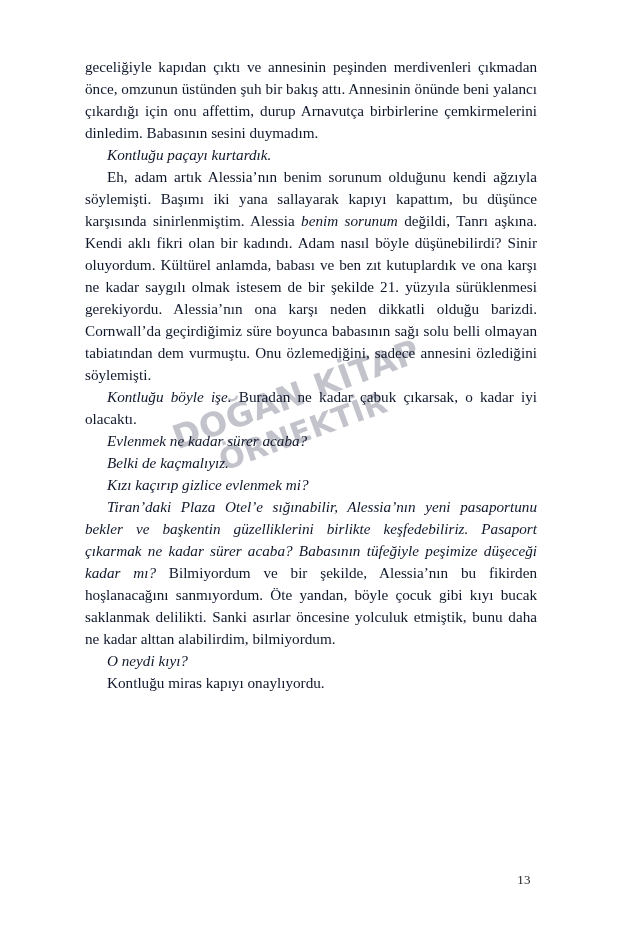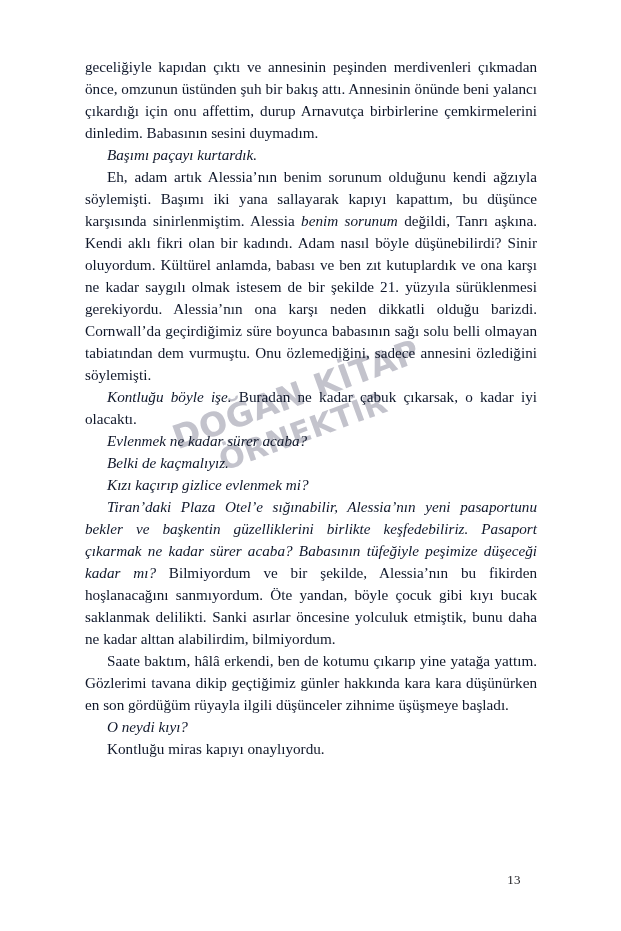--- a/index.html
+++ b/index.html
@@ -105,7 +105,7 @@
 
   <div class="text-block" id="body-text">
       <p class="para">geceliğiyle kapıdan çıktı ve annesinin peşinden merdivenleri çıkmadan önce, omzunun üstünden şuh bir bakış attı. Annesinin önünde beni yalancı çıkardığı için onu affettim, durup Arnavutça birbirlerine çemkirmelerini dinledim. Babasının sesini duymadım.</p>
-      <p class="para ital">Başımı paçayı kurtardık.</p>
+      <p class="para ital">Kontluğu paçayı kurtardık.</p>
       <p class="para indent"><span>Eh, adam artık Alessia’nın benim sorunum olduğunu kendi ağzıyla söylemişti. Başımı iki yana sallayarak kapıyı kapattım, bu düşünce karşısında sinirlenmiştim. Alessia </span><em>benim sorunum</em><span> değildi, Tanrı aşkına. Kendi aklı fikri olan bir kadındı. Adam nasıl böyle düşünebilirdi? Sinir oluyordum. Kültürel anlamda, babası ve ben zıt kutuplardık ve ona karşı ne kadar saygılı olmak istesem de bir şekilde 21. yüzyıla sürüklenmesi gerekiyordu. Alessia’nın ona karşı neden dikkatli olduğu barizdi. Cornwall’da geçirdiğimiz süre boyunca babasının sağı solu belli olmayan tabiatından dem vurmuştu. Onu özlemediğini, sadece annesini özlediğini söylemişti.</span></p>
       <p class="para indent"><em>Kontluğu böyle işe.</em><span> Buradan ne kadar çabuk çıkarsak, o kadar iyi olacaktı.</span></p>
       <p class="para ital">Evlenmek ne kadar sürer acaba?</p>

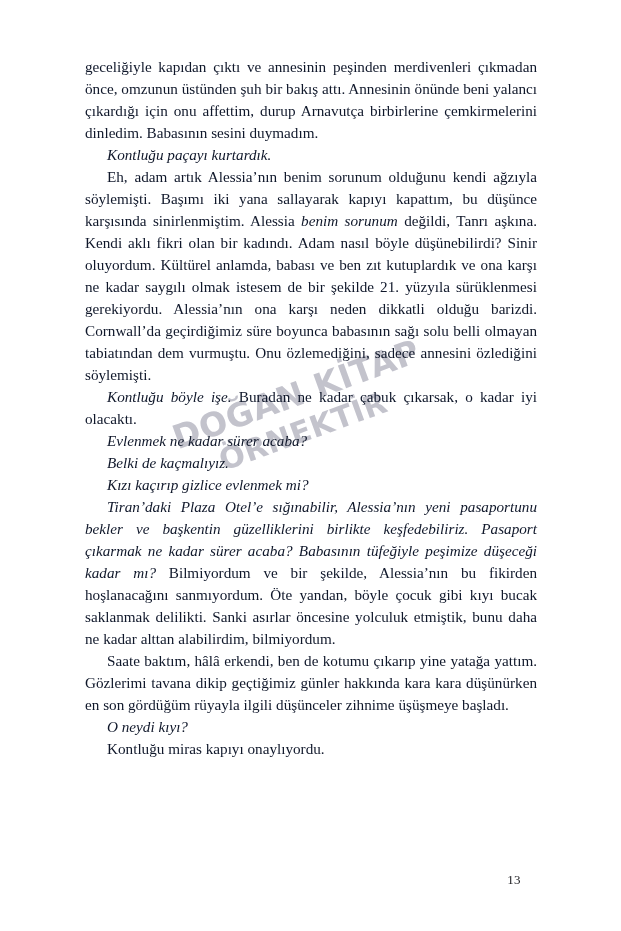--- a/index.html
+++ b/index.html
@@ -112,7 +112,6 @@
       <p class="para ital">Belki de kaçmalıyız.</p>
       <p class="para ital">Kızı kaçırıp gizlice evlenmek mi?</p>
       <p class="para indent"><em>Tiran’daki Plaza Otel’e sığınabilir, Alessia’nın yeni pasaportunu bekler ve başkentin güzelliklerini birlikte keşfedebiliriz. Pasaport çıkarmak ne kadar sürer acaba? Babasının tüfeğiyle peşimize düşeceği kadar mı?</em><span> Bilmiyordum ve bir şekilde, Alessia’nın bu fikirden hoşlanacağını sanmıyordum. Öte yandan, böyle çocuk gibi kıyı bucak saklanmak delilikti. Sanki asırlar öncesine yolculuk etmiştik, bunu daha ne kadar alttan alabilirdim, bilmiyordum.</span></p>
-      <p class="para indent">Saate baktım, hâlâ erkendi, ben de kotumu çıkarıp yine yatağa yattım. Gözlerimi tavana dikip geçtiğimiz günler hakkında kara kara düşünürken en son gördüğüm rüyayla ilgili düşünceler zihnime üşüşmeye başladı.</p>
       <p class="para ital">O neydi kıyı?</p>
       <p class="para indent">Kontluğu miras kapıyı onaylıyordu.</p>
     </div>

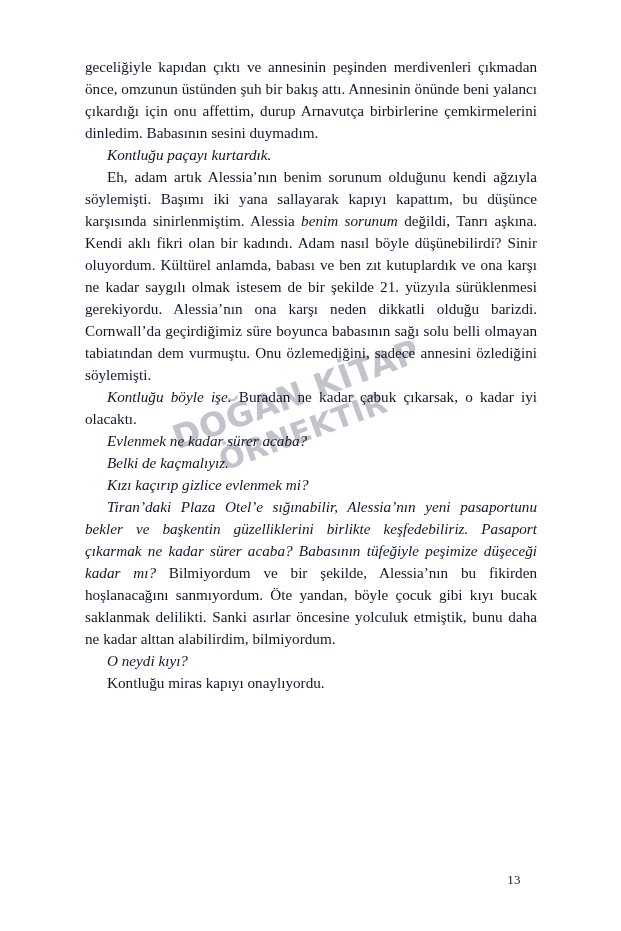--- a/index.html
+++ b/index.html
@@ -51,7 +51,7 @@
 
   .folio {
     position: absolute;
-    right: 100px;
+    right: 90px;
     top: 872px;
     font-size: 13px;
     color: #1a1a1e;

